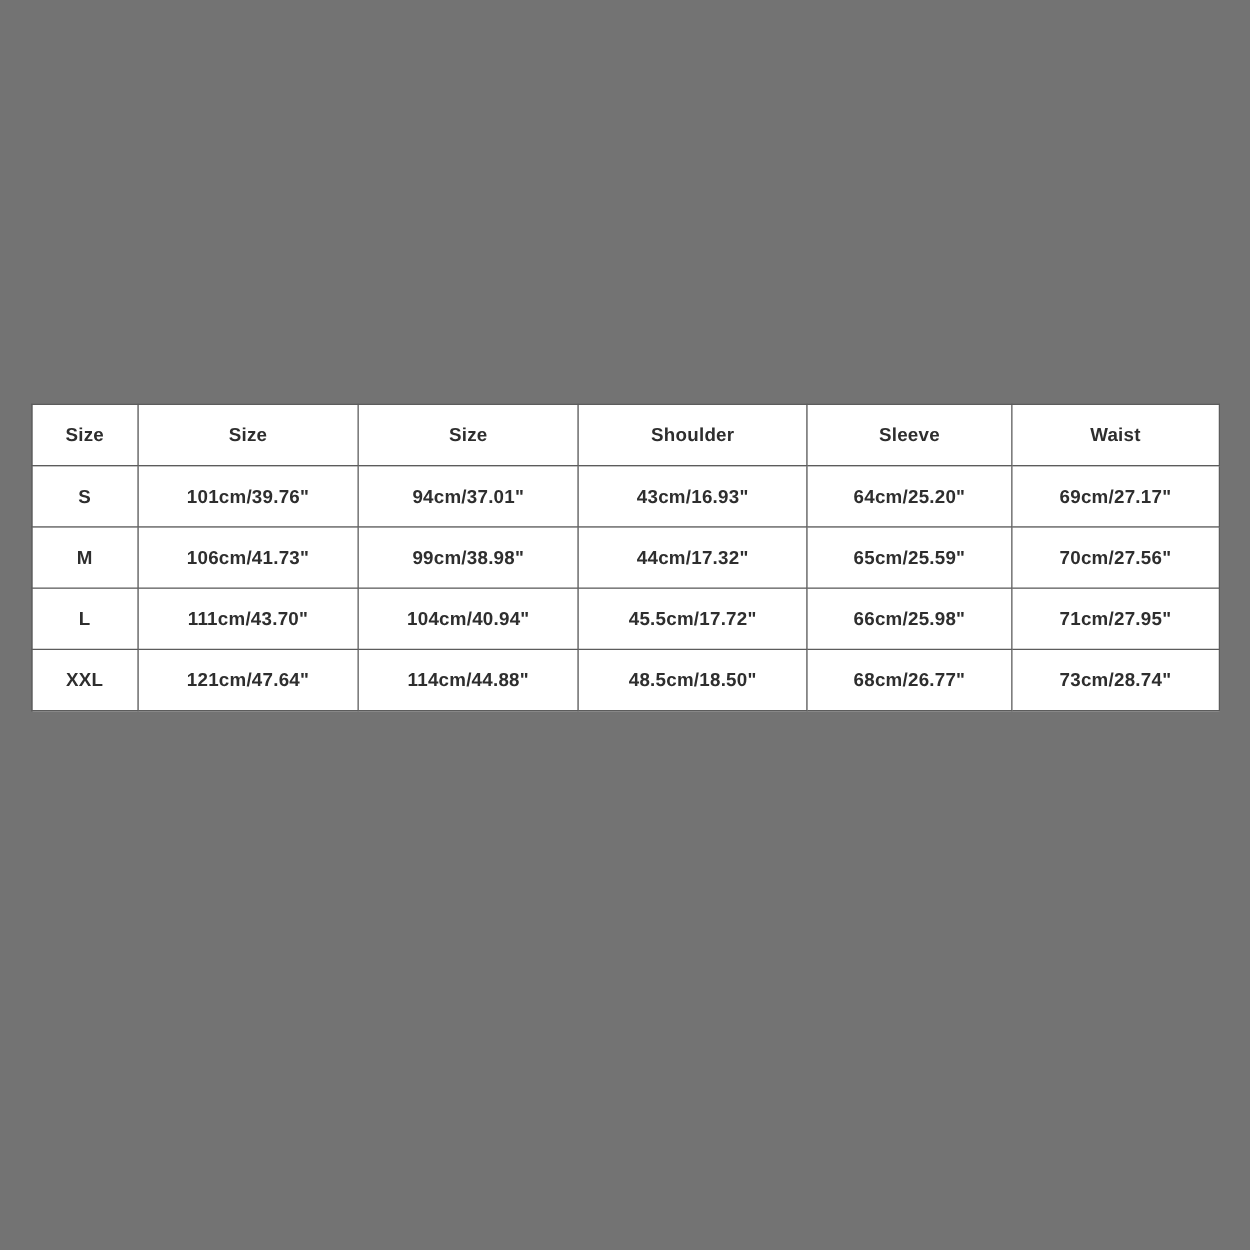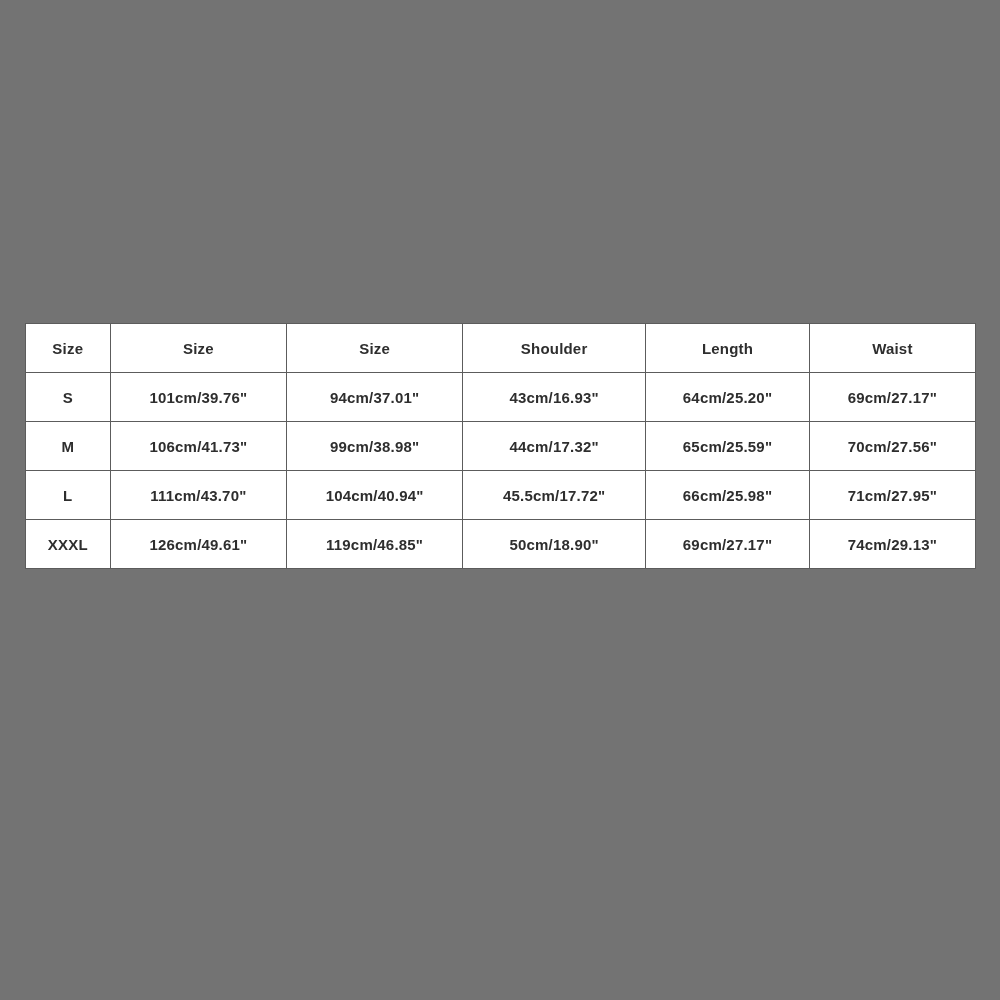--- a/index.html
+++ b/index.html
@@ -69,7 +69,7 @@
             <th>Size</th>
             <th>Size</th>
             <th>Shoulder</th>
-            <th>Length</th>
+            <th>Sleeve</th>
             <th>Waist</th>
           </tr>
       </thead>

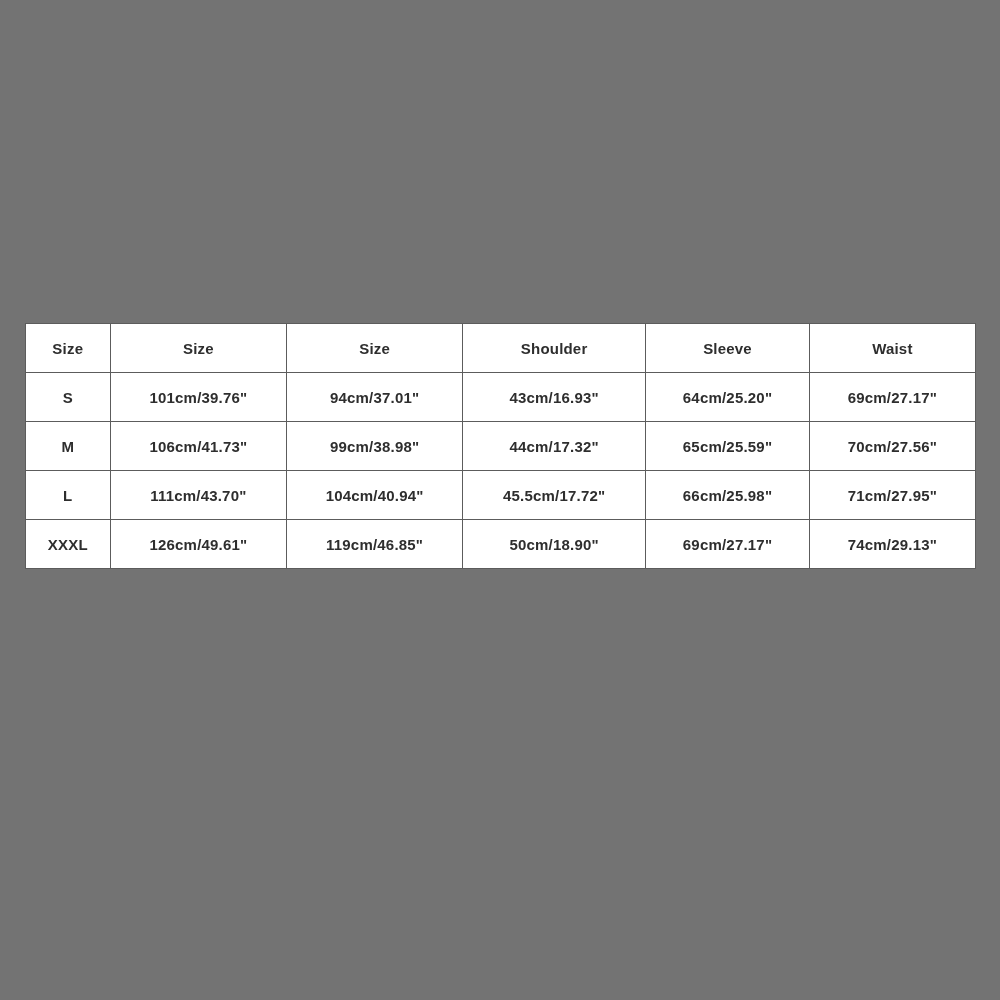--- a/index.html
+++ b/index.html
@@ -99,6 +99,14 @@
             <td>71cm/27.95"</td>
           </tr>
           <tr>
+            <td>XXL</td>
+            <td>121cm/47.64"</td>
+            <td>114cm/44.88"</td>
+            <td>48.5cm/18.50"</td>
+            <td>68cm/26.77"</td>
+            <td>73cm/28.74"</td>
+          </tr>
+          <tr>
             <td>XXXL</td>
             <td>126cm/49.61"</td>
             <td>119cm/46.85"</td>

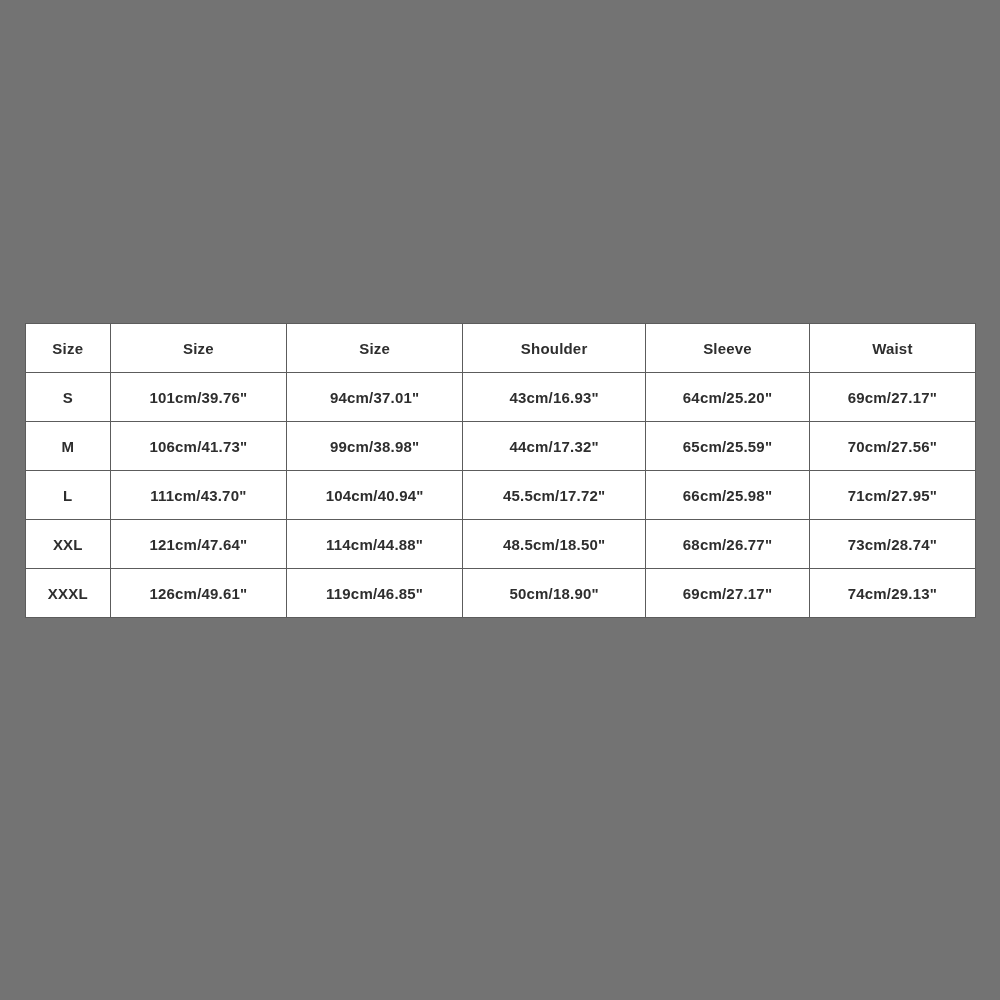--- a/index.html
+++ b/index.html
@@ -106,14 +106,6 @@
             <td>68cm/26.77"</td>
             <td>73cm/28.74"</td>
           </tr>
-          <tr>
-            <td>XXXL</td>
-            <td>126cm/49.61"</td>
-            <td>119cm/46.85"</td>
-            <td>50cm/18.90"</td>
-            <td>69cm/27.17"</td>
-            <td>74cm/29.13"</td>
-          </tr>
         </tbody>
     </table>
   </div>

